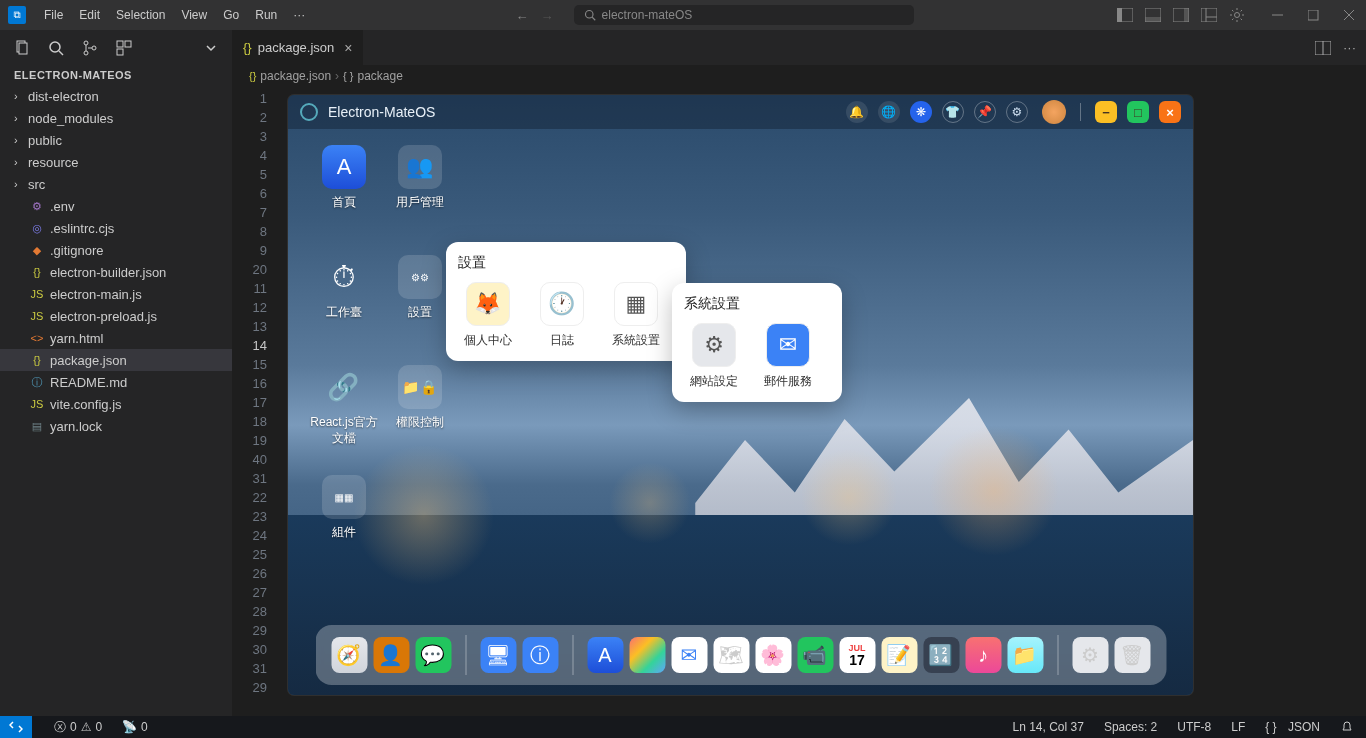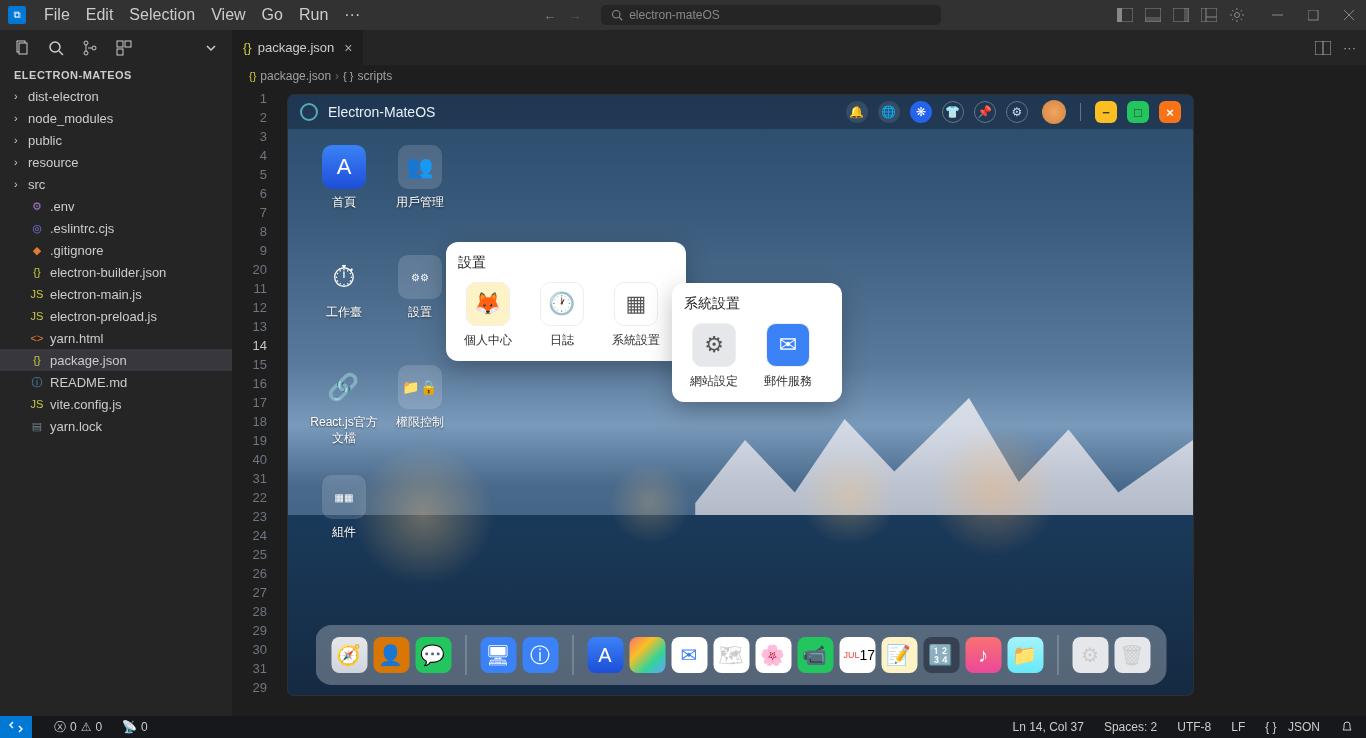--- a/index.html
+++ b/index.html
@@ -8,7 +8,7 @@
 
 .titlebar { height: 30px; background: #323233; display: flex; align-items: center; padding: 0 8px; }
 .titlebar .app-icon { width: 18px; height: 18px; background: #0078d4; border-radius: 2px; margin-right: 10px; display:flex; align-items:center; justify-content:center; font-size:10px; color:#fff;}
-.menu-item { padding: 0 8px; color: #ccc; cursor: pointer; font-size: 16px; }
+.menu-item { padding: 0 8px; color: #ccc; cursor: pointer; font-size: 12px; }
 .title-center { flex: 1; display: flex; justify-content: center; align-items: center; gap: 20px; }
 .nav-arrows { display: flex; gap: 12px; color: #888; }
 .search-box { background: #252526; border-radius: 5px; padding: 3px 10px; width: 340px; display: flex; align-items: center; color: #888; font-size:12px; }

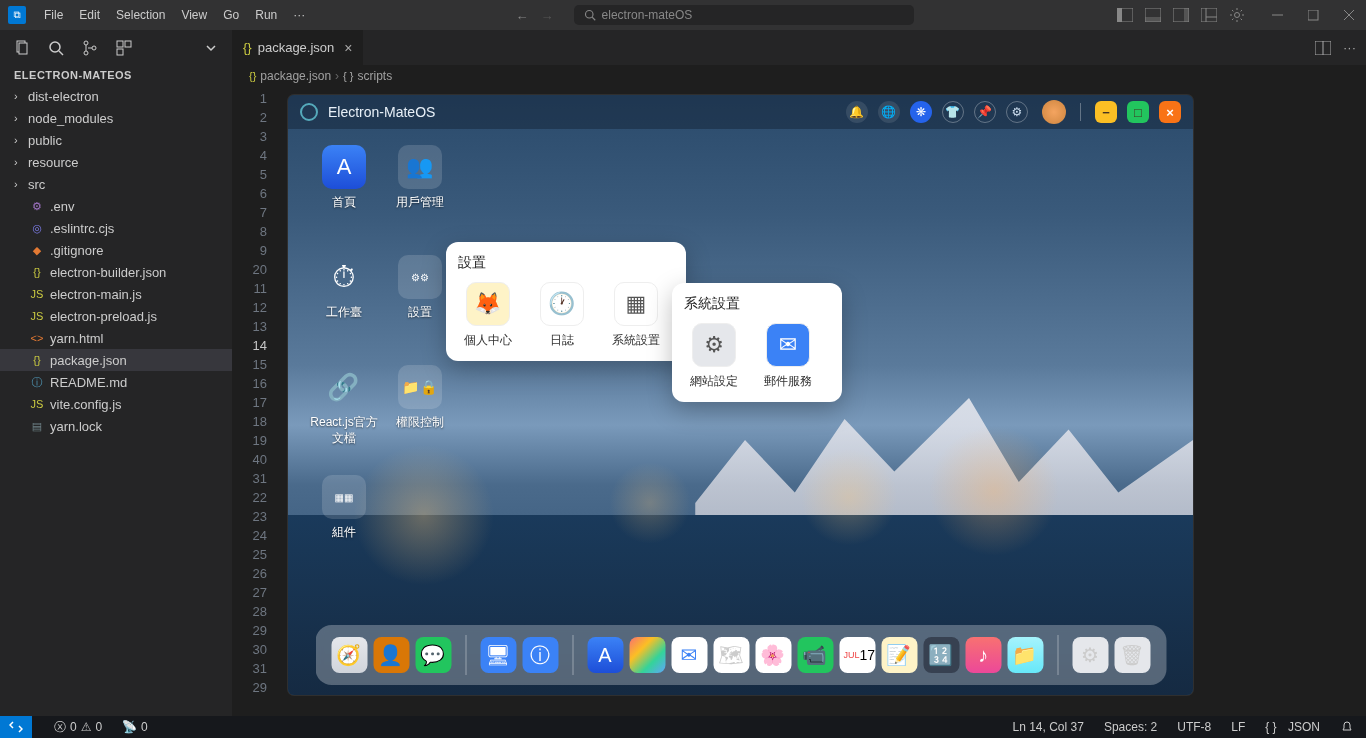--- a/index.html
+++ b/index.html
@@ -360,7 +360,7 @@
       <span>package.json</span>
       <span class="sep">›</span>
       <span class="ficon" style="color:#aaa;font-size:11px;">{ }</span>
-      <span>scripts</span>
+      <span>package</span>
     </div>
     <div class="editor">
       <div class="gutter" id="gutter">

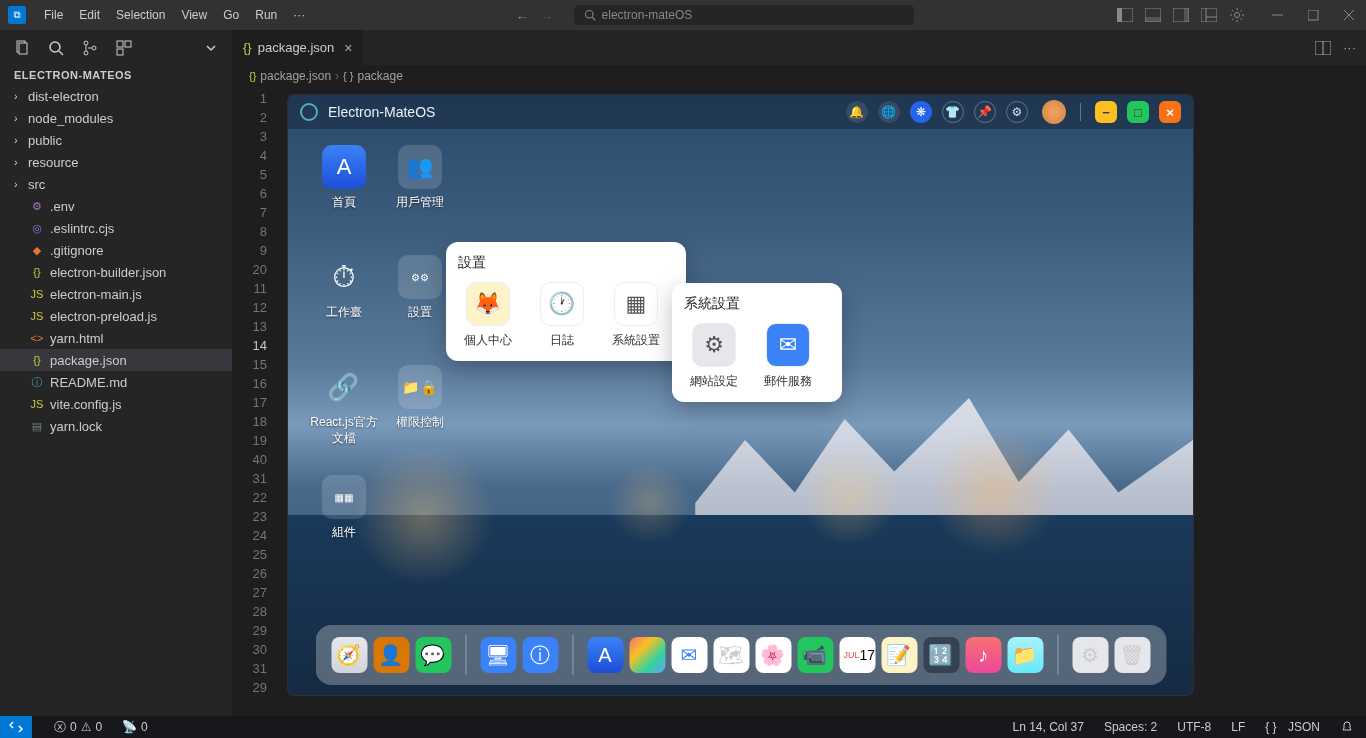--- a/index.html
+++ b/index.html
@@ -121,7 +121,7 @@
 .dock-icon.maps{background:#fff;}
 .dock-icon.photos{background:#fff;}
 .dock-icon.facetime{background:#22c55e;color:#fff;}
-.dock-icon.calendar{background:#fff;color:#ef4444;font-size:9px;font-weight:normal;flex-direction:row;line-height:1;justify-content:flex-end;}
+.dock-icon.calendar{background:#fff;color:#ef4444;font-size:9px;font-weight:bold;flex-direction:column;line-height:1;}
 .dock-icon.notes{background:#fef3c7;}
 .dock-icon.calculator{background:#374151;color:#fff;}
 .dock-icon.music{background:linear-gradient(180deg,#f87171,#ec4899);color:#fff;}

